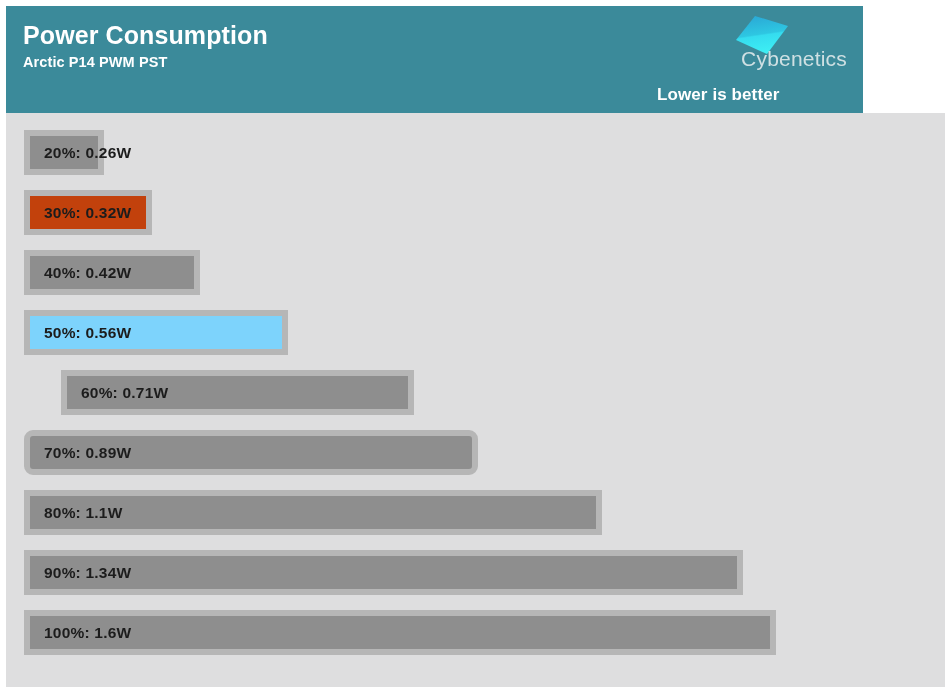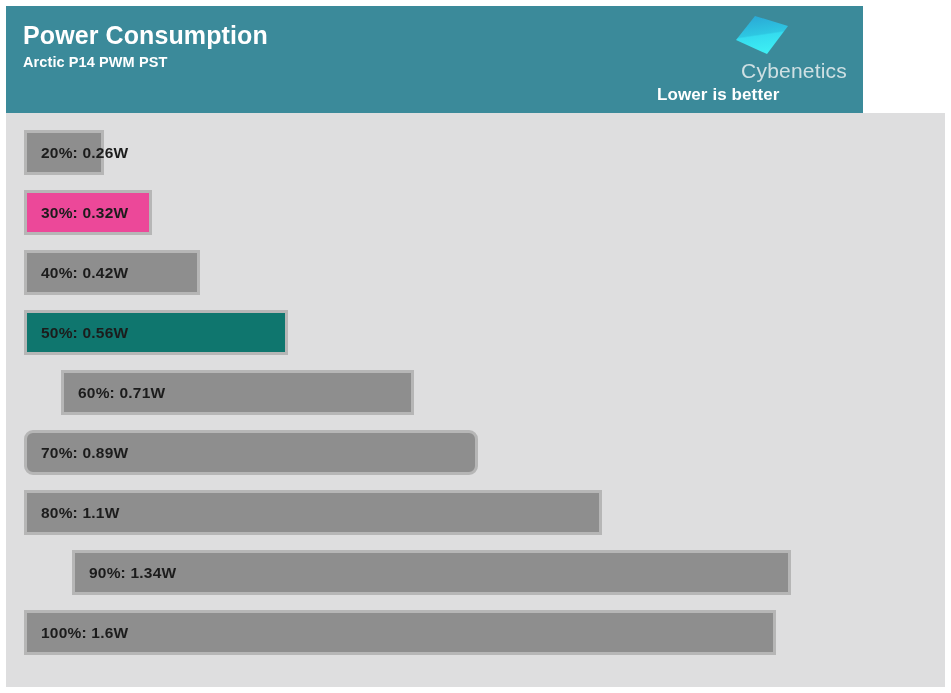--- a/index.html
+++ b/index.html
@@ -74,7 +74,7 @@
   .brand-name {
     position: absolute;
     right: 0;
-    top: 48px;
+    top: 36px;
     width: 190px;
     text-align: right;
     font-size: 21px;

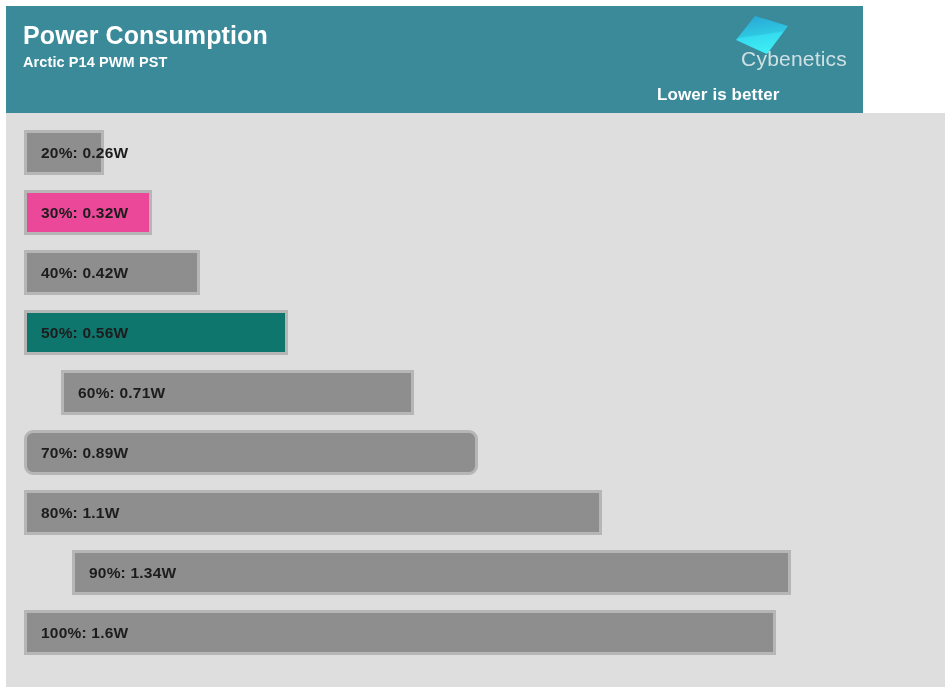--- a/index.html
+++ b/index.html
@@ -125,7 +125,7 @@
     position: relative;
     height: 45px;
     background: #8e8e8e;
-    border: 3px solid #404040;
+    border: 6px solid #404040;
     box-sizing: border-box;
   }
 

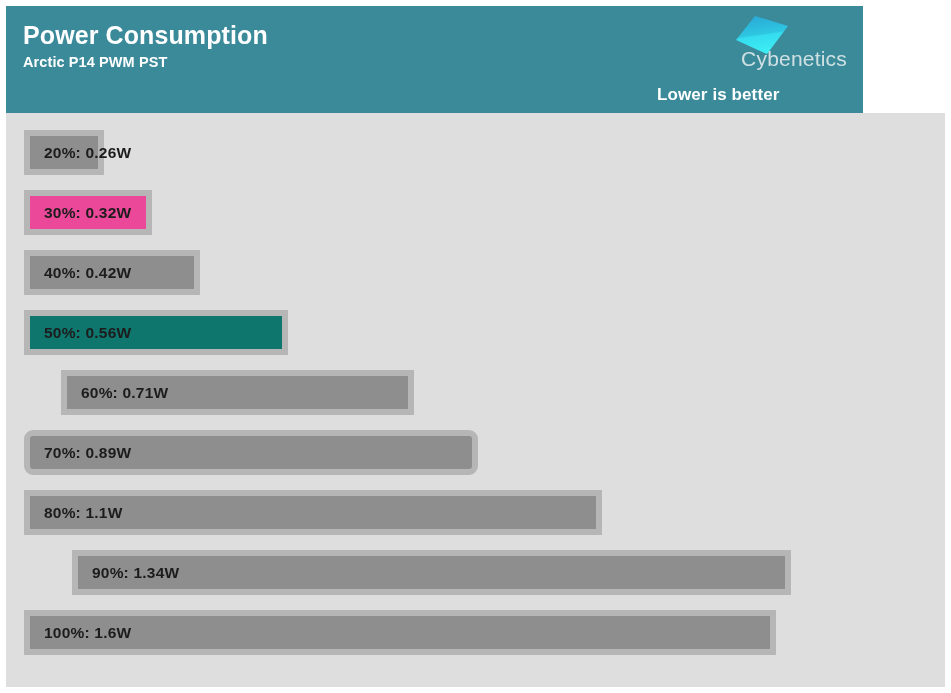--- a/index.html
+++ b/index.html
@@ -181,7 +181,7 @@
           </div>
         </div>
         <div class="bar-row" style="top: 77px;">
-          <div class="bar" style="width: 128px; background: #ec4899; border-color: rgb(182, 182, 182);">
+          <div class="bar" style="width: 128px; background: #c2410c; border-color: rgb(182, 182, 182);">
             <span class="bar-label" style="color: rgb(28, 28, 28);">30%: 0.32W</span>
           </div>
         </div>

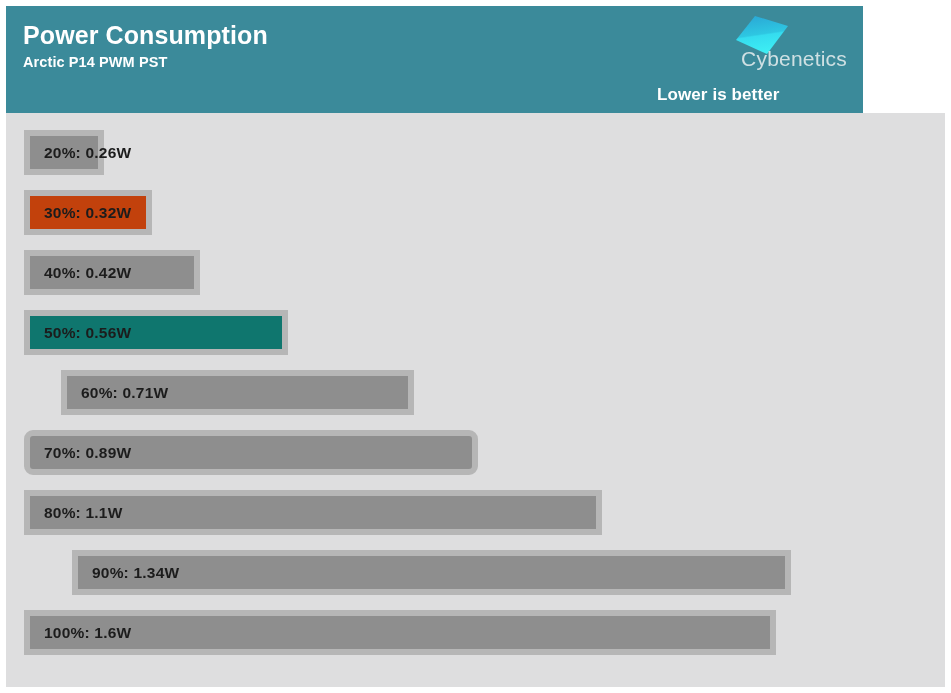--- a/index.html
+++ b/index.html
@@ -191,7 +191,7 @@
           </div>
         </div>
         <div class="bar-row" style="top: 197px;">
-          <div class="bar" style="width: 264px; background: #0f766e; border-color: rgb(182, 182, 182);">
+          <div class="bar" style="width: 264px; background: #7dd3fc; border-color: rgb(182, 182, 182);">
             <span class="bar-label" style="color: rgb(28, 28, 28);">50%: 0.56W</span>
           </div>
         </div>

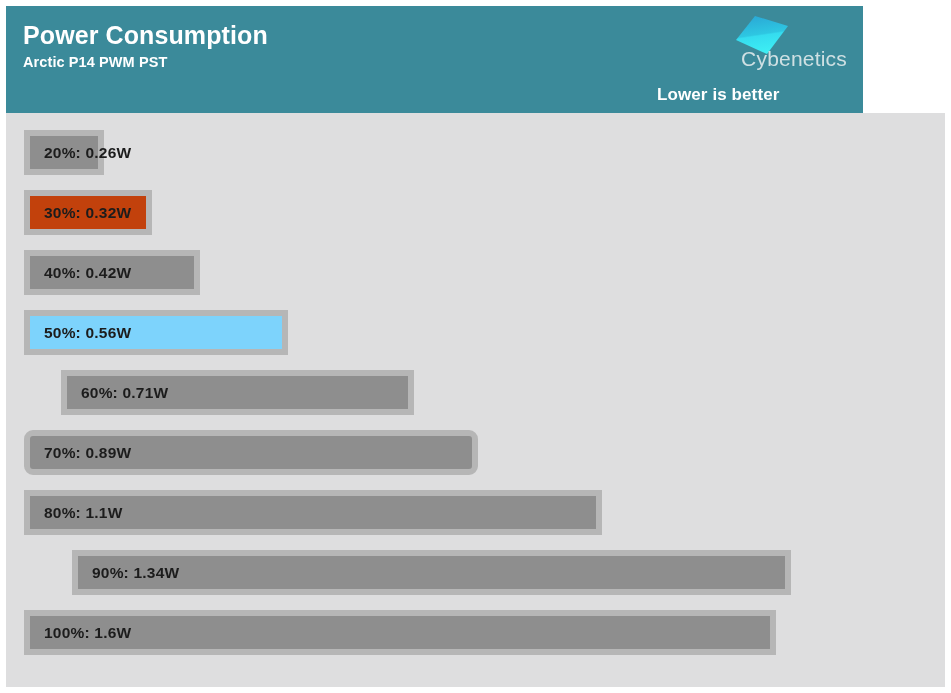--- a/index.html
+++ b/index.html
@@ -211,7 +211,7 @@
           </div>
         </div>
         <div class="bar-row" style="top: 437px;">
-          <div class="bar" style="width: 719px; background: rgb(142, 142, 142); border-color: rgb(182, 182, 182); margin-left: 48px;">
+          <div class="bar" style="width: 719px; background: rgb(142, 142, 142); border-color: rgb(182, 182, 182);">
             <span class="bar-label" style="color: rgb(28, 28, 28);">90%: 1.34W</span>
           </div>
         </div>

